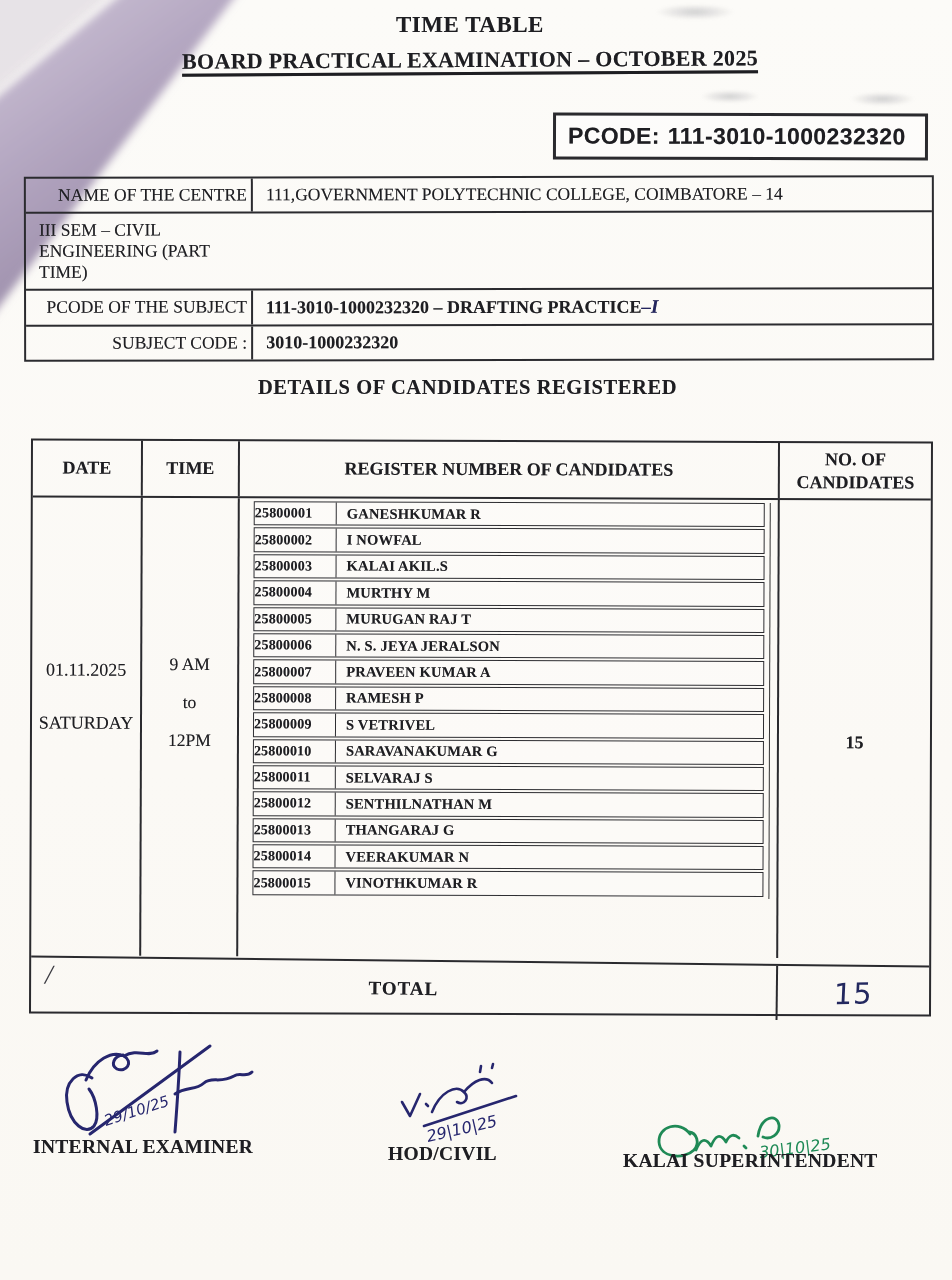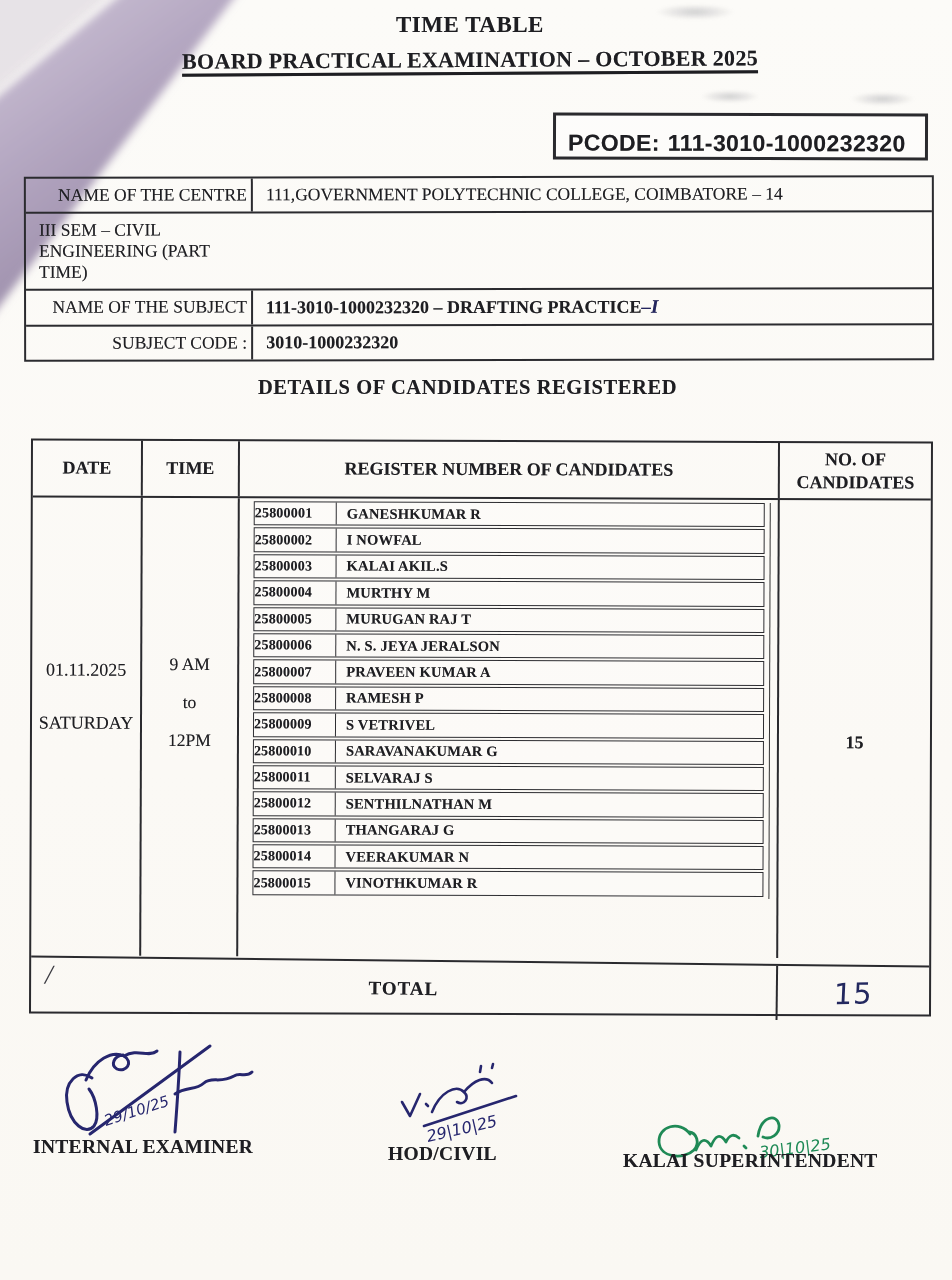--- a/index.html
+++ b/index.html
@@ -30,7 +30,7 @@
 
   
   .pcode-box{position:absolute;left:553px;top:113px;width:375px;height:47px;
-    border:3px solid #2a2a2e;display:flex;align-items:flex-end;padding-left:12px;
+    border:3px solid #2a2a2e;display:flex;align-items:center;padding-left:12px;
     font-family:"Liberation Sans",sans-serif;font-weight:bold;font-size:23px;
     letter-spacing:.4px;transform:rotate(.15deg);background:rgba(255,255,255,.4);}
   .pcode-box .sep{width:8px;}

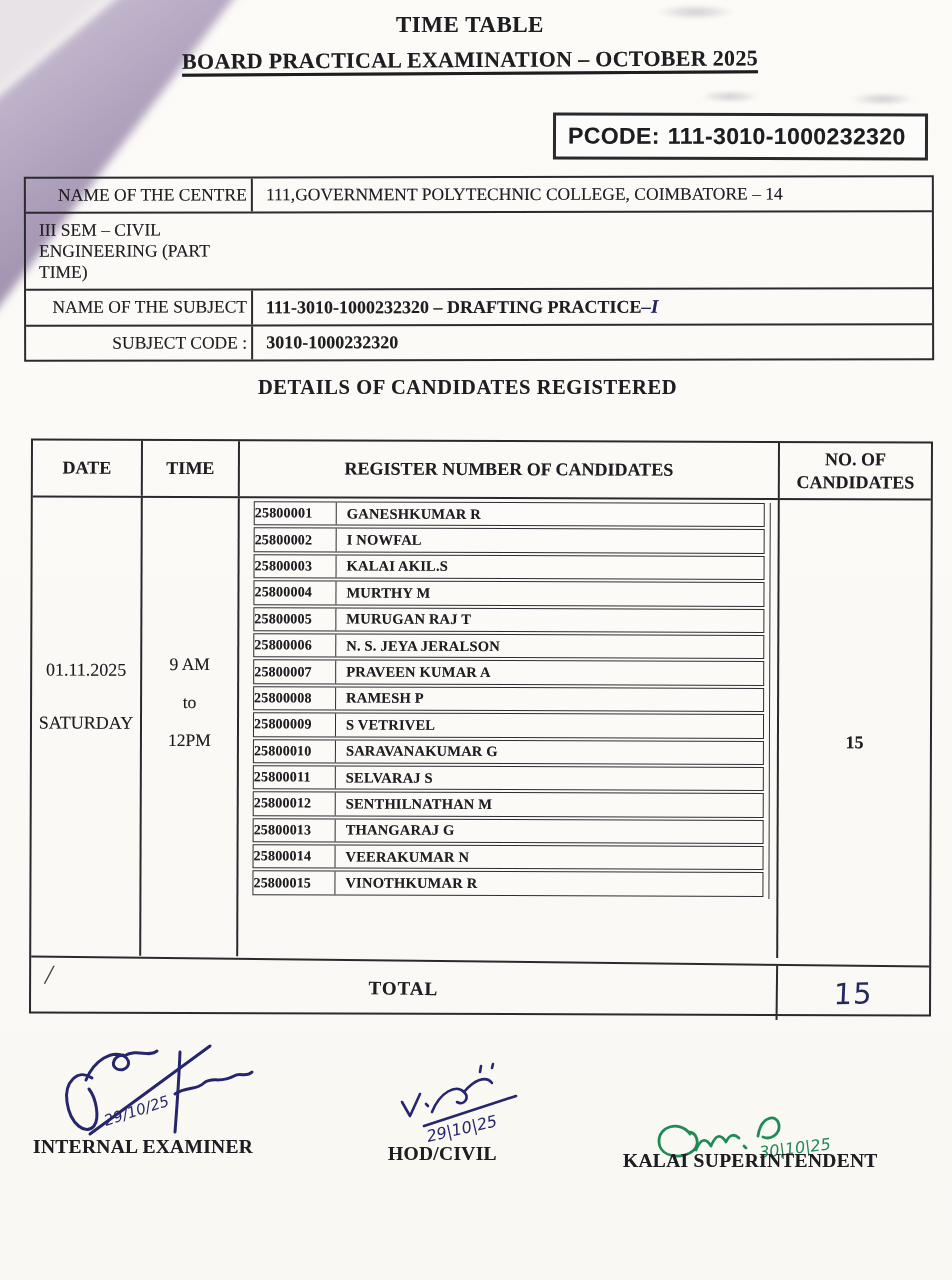--- a/index.html
+++ b/index.html
@@ -135,7 +135,7 @@
       <div class="info-value txt">III SEM – CIVIL ENGINEERING (PART TIME)</div>
     </div>
     <div class="info-row b">
-      <div class="info-label txt">NAME OF THE SUBJECT</div>
+      <div class="info-label txt">PCODE OF THE SUBJECT</div>
       <div class="info-value txt">
         <span>111-3010-1000232320 – DRAFTING PRACTICE</span><span class="hand-ink">–I</span>
       </div>

